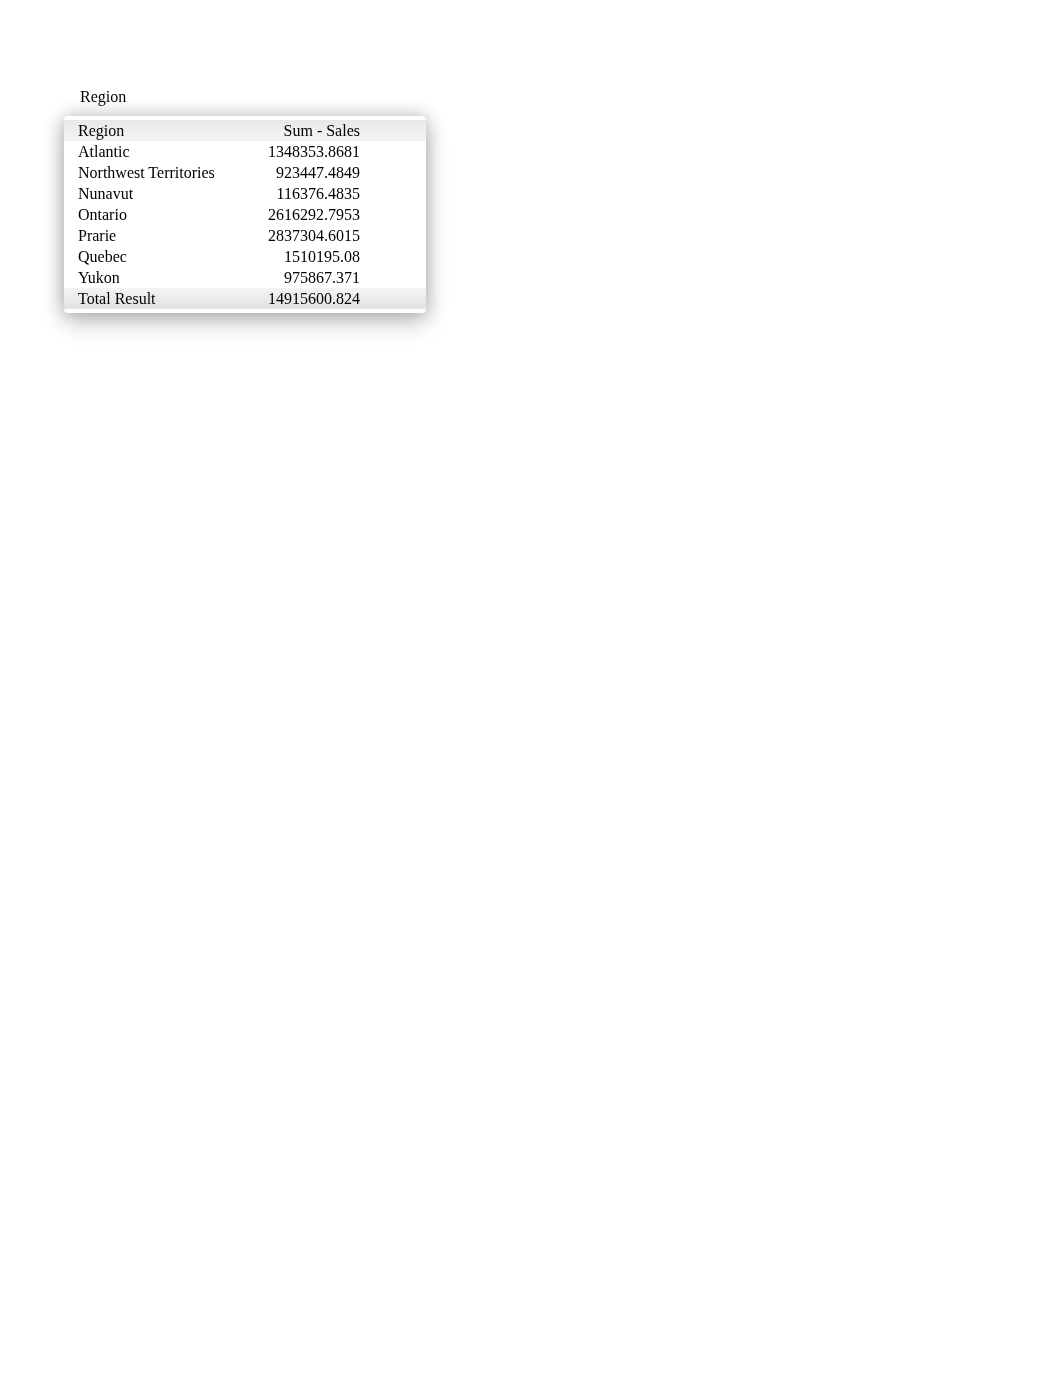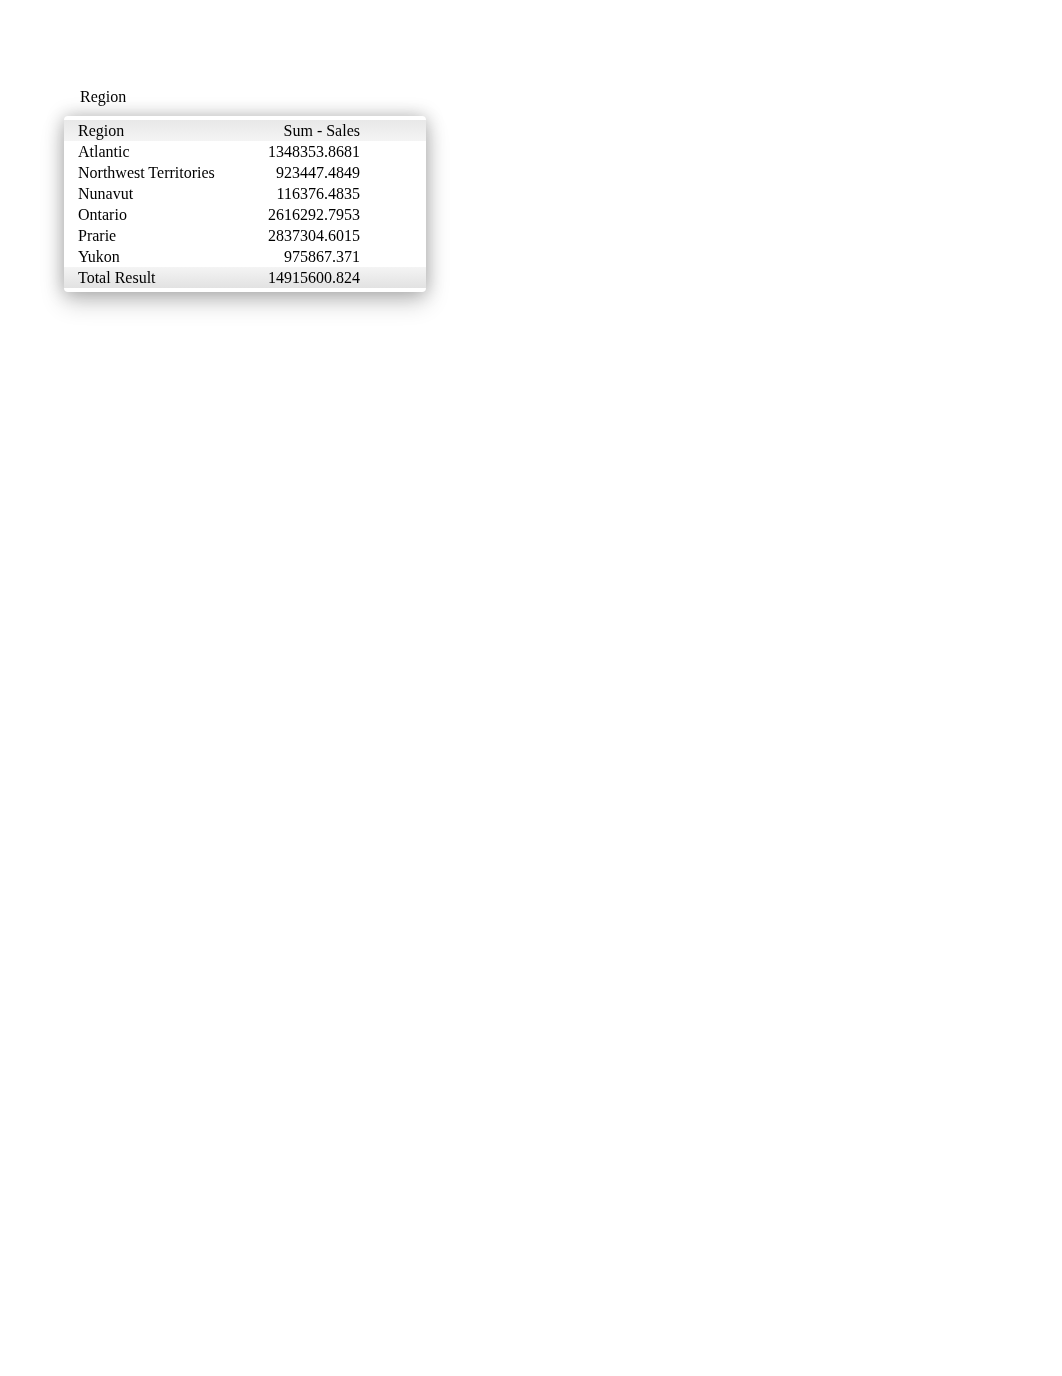--- a/index.html
+++ b/index.html
@@ -98,6 +98,10 @@
         <td class="col-value">2837304.6015</td>
       </tr>
       <tr>
+        <td class="col-region">Quebec</td>
+        <td class="col-value">1510195.08</td>
+      </tr>
+      <tr>
         <td class="col-region">Yukon</td>
         <td class="col-value">975867.371</td>
       </tr>

